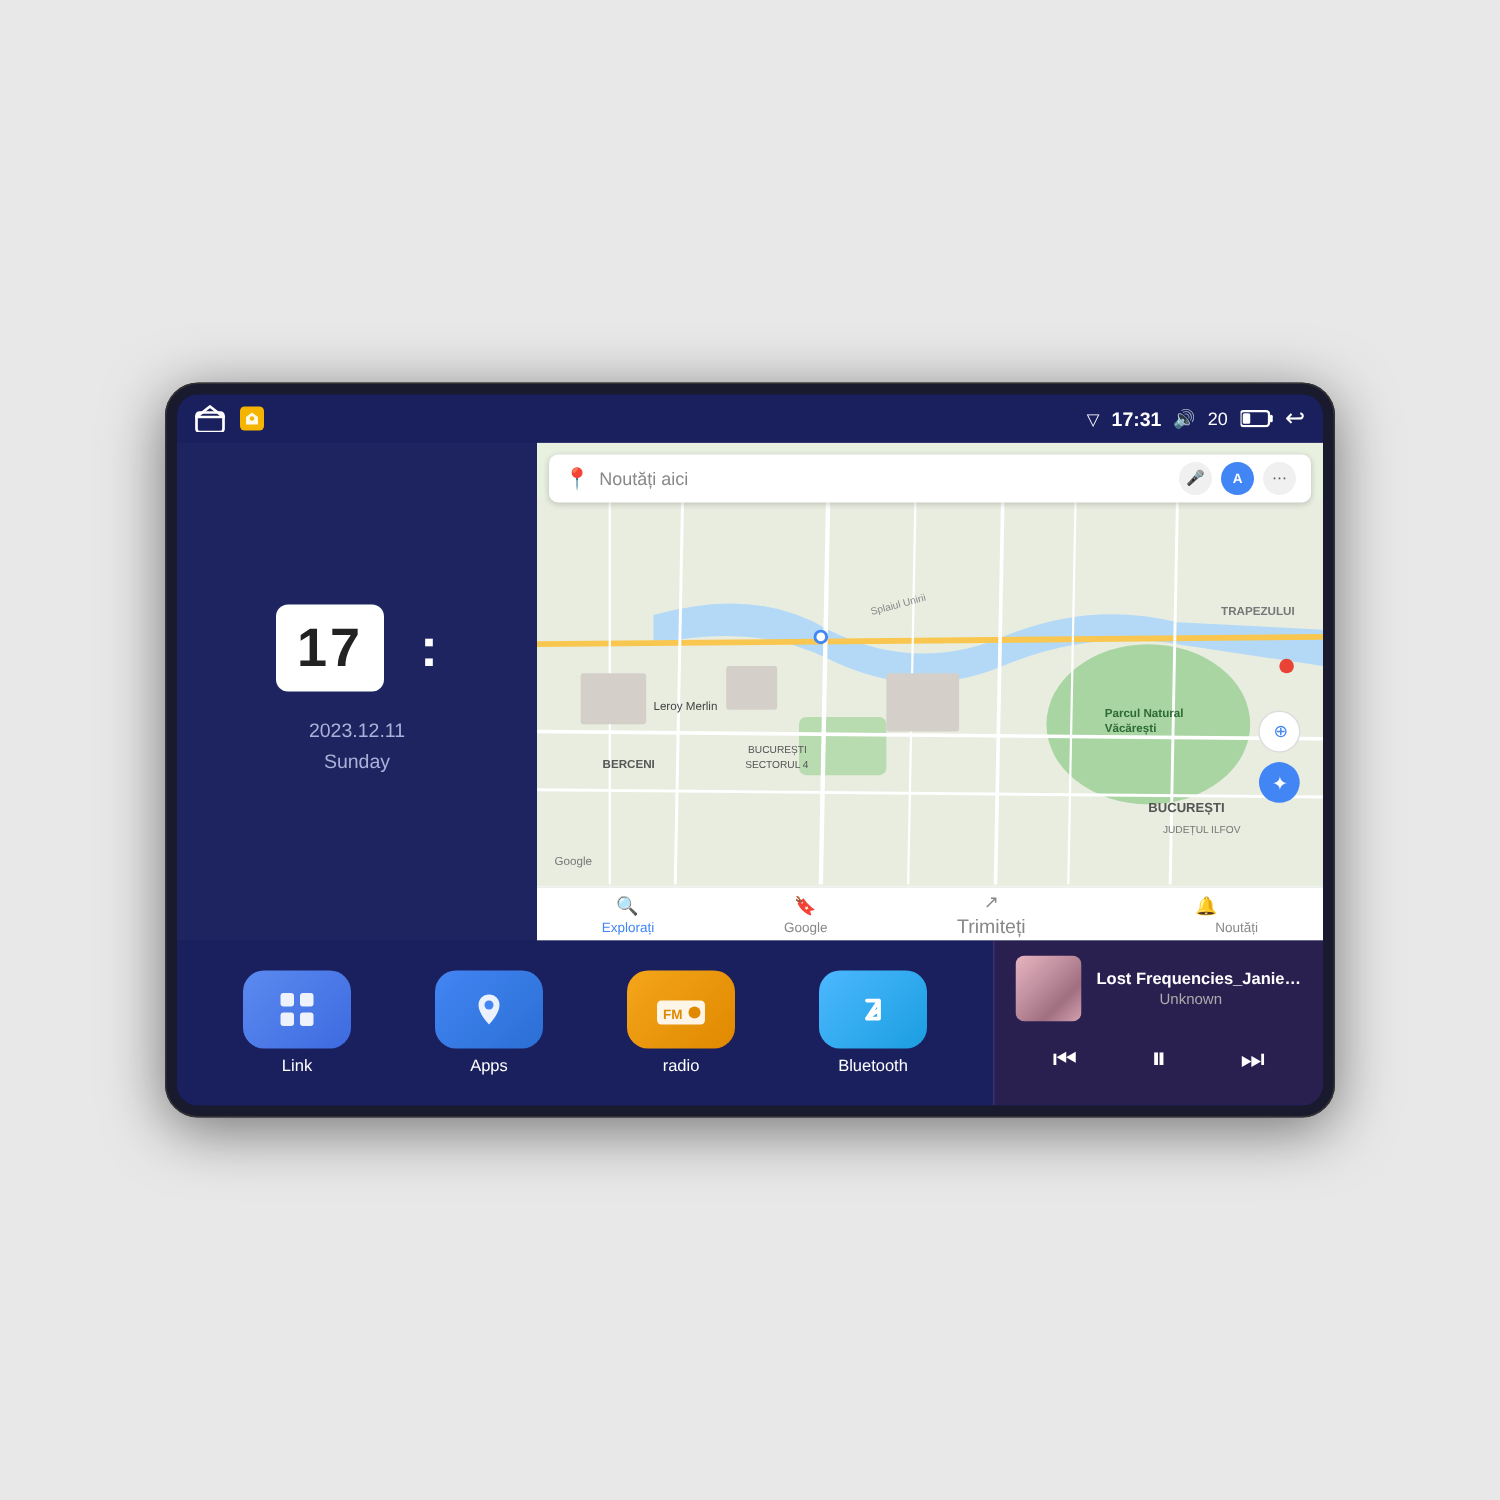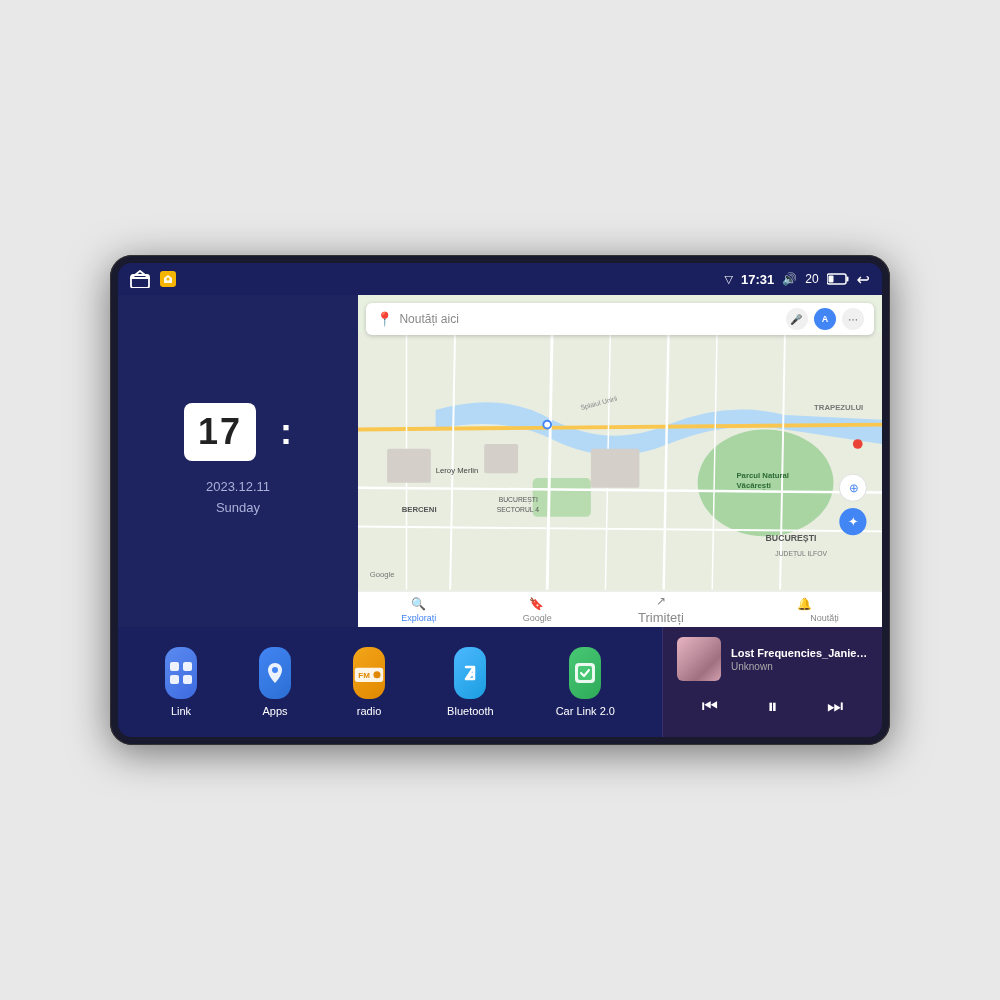--- a/index.html
+++ b/index.html
@@ -319,6 +319,7 @@
       color: #aaa;
       font-size: 10px;
       margin-top: 2px;
+      margin-left: 42px;
     }
 
     .music-controls {

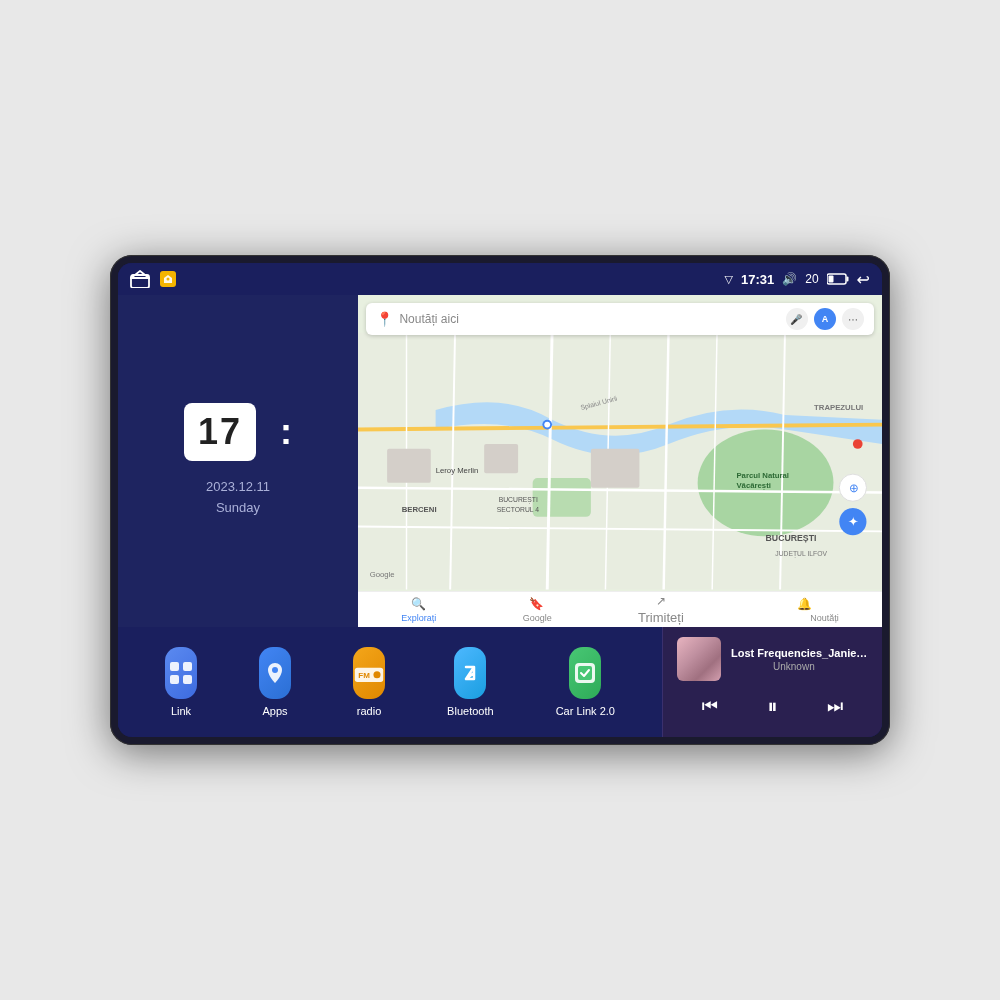--- a/index.html
+++ b/index.html
@@ -246,7 +246,7 @@
     }
 
     .app-icon-img {
-      width: 32px;
+      width: 72px;
       height: 52px;
       border-radius: 14px;
       display: flex;

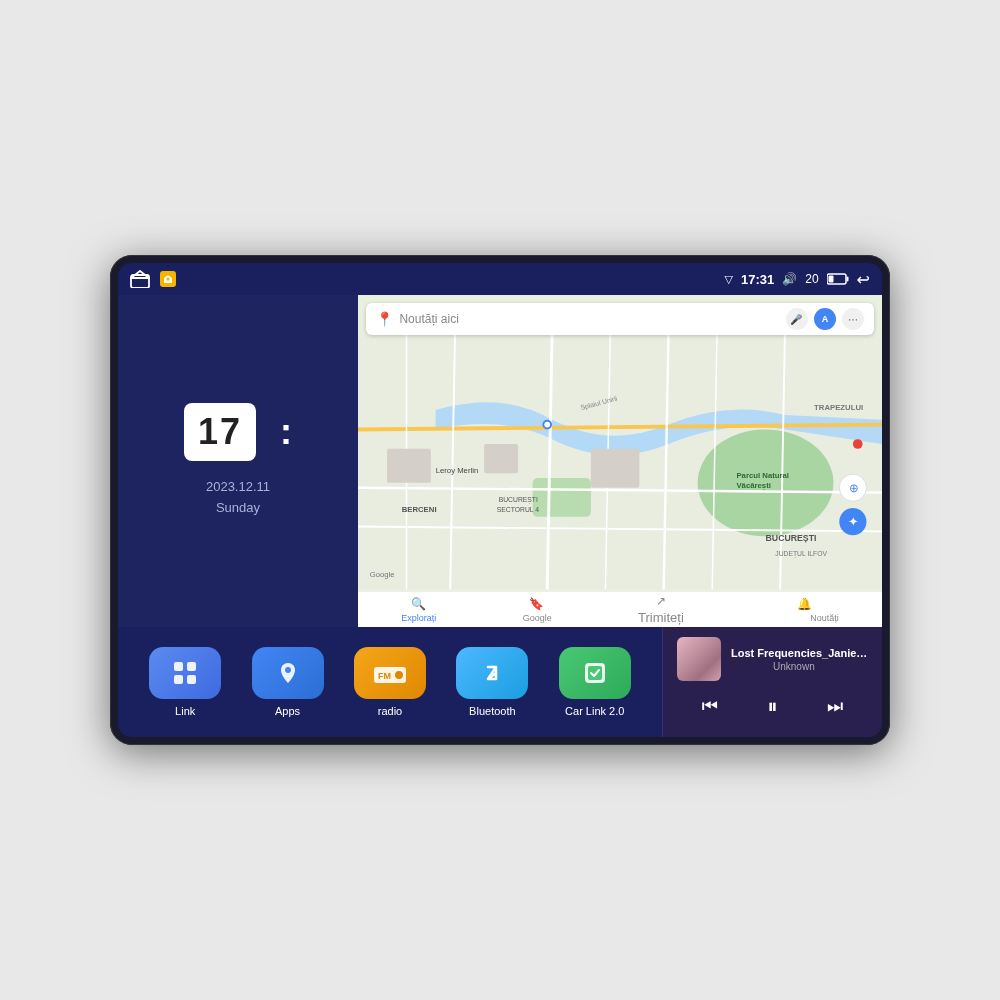--- a/index.html
+++ b/index.html
@@ -516,16 +516,6 @@
             <span class="app-icon-label">Bluetooth</span>
           </div>
 
-          <div class="app-icon">
-            <div class="app-icon-img carlink-icon">
-              <svg width="28" height="28" viewBox="0 0 28 28">
-                <rect x="4" y="4" width="20" height="20" rx="4" fill="white" opacity="0.9"></rect>
-                <rect x="7" y="7" width="14" height="14" rx="2" fill="#48c774"></rect>
-                <path d="M10 14 L13 17 L18 11" fill="none" stroke="white" stroke-width="2" stroke-linecap="round" stroke-linejoin="round"></path>
-              </svg>
-            </div>
-            <span class="app-icon-label">Car Link 2.0</span>
-          </div>
         </div>
 
         <div class="music-player">

